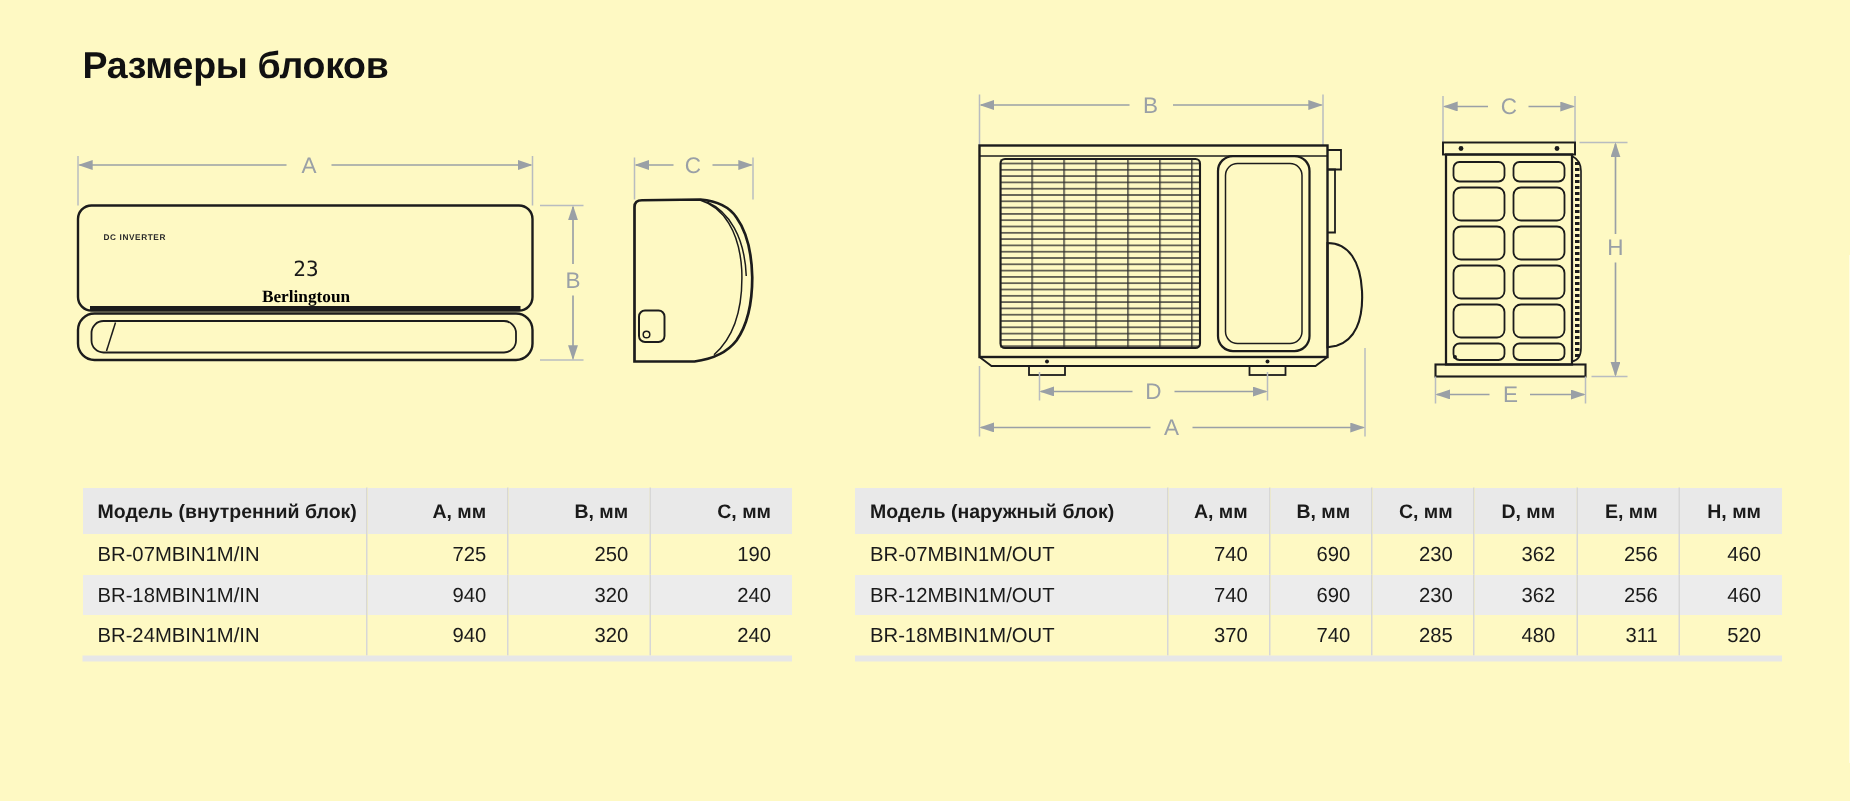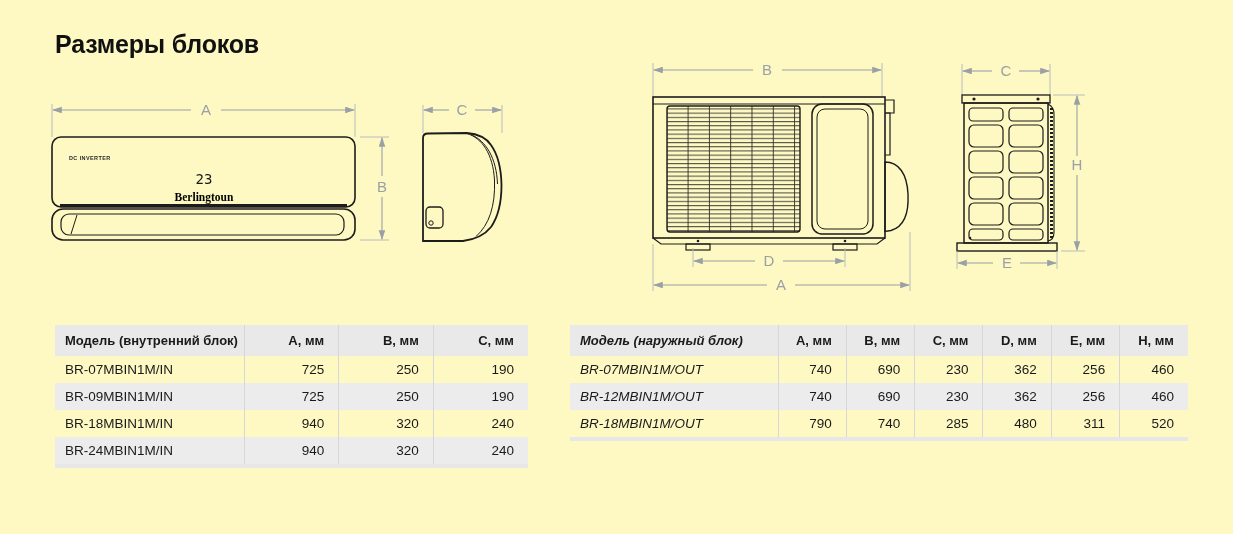--- a/index.html
+++ b/index.html
@@ -35,7 +35,7 @@
   table.dim-table th:first-child,table.dim-table td:first-child{
     text-align:left;padding:0 0 0 10px;border-left:none;}
   #t1-wrap th:first-child,#t1-wrap td:first-child{width:189px;}
-  #t2-wrap th:first-child,#t2-wrap td:first-child{width:208px;font-style:italic;}
+  #t2-wrap th:first-child,#t2-wrap td:first-child{width:208px;}
   table.dim-table tbody tr:nth-child(even){background:var(--table-alt-bg);}
   .tbl-strip{height:4px;background:#e7e7e7;}
 

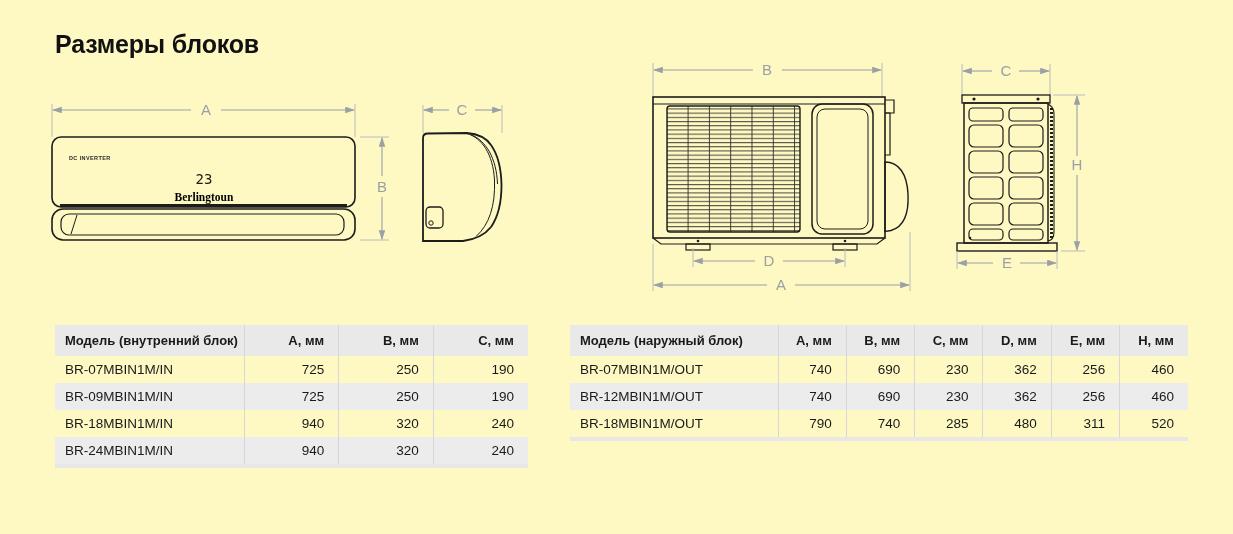--- a/index.html
+++ b/index.html
@@ -249,12 +249,6 @@
             <td>190</td>
           </tr>
           <tr>
-            <td>BR-09MBIN1M/IN</td>
-            <td>725</td>
-            <td>250</td>
-            <td>190</td>
-          </tr>
-          <tr>
             <td>BR-18MBIN1M/IN</td>
             <td>940</td>
             <td>320</td>

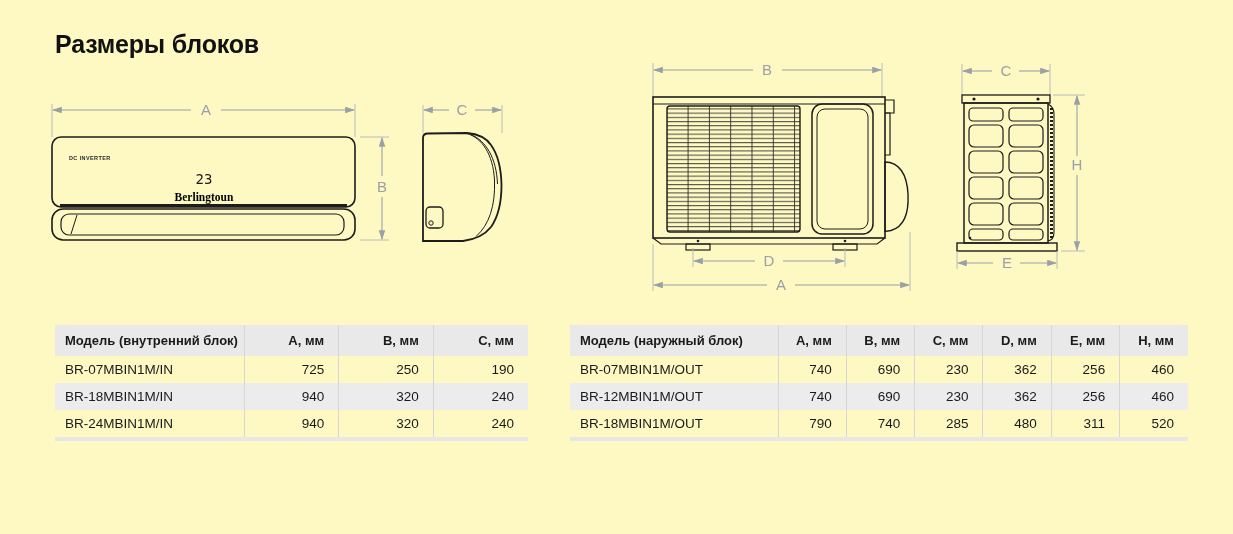--- a/index.html
+++ b/index.html
@@ -299,7 +299,7 @@
           </tr>
           <tr>
             <td>BR-18MBIN1M/OUT</td>
-            <td>790</td>
+            <td>370</td>
             <td>740</td>
             <td>285</td>
             <td>480</td>

